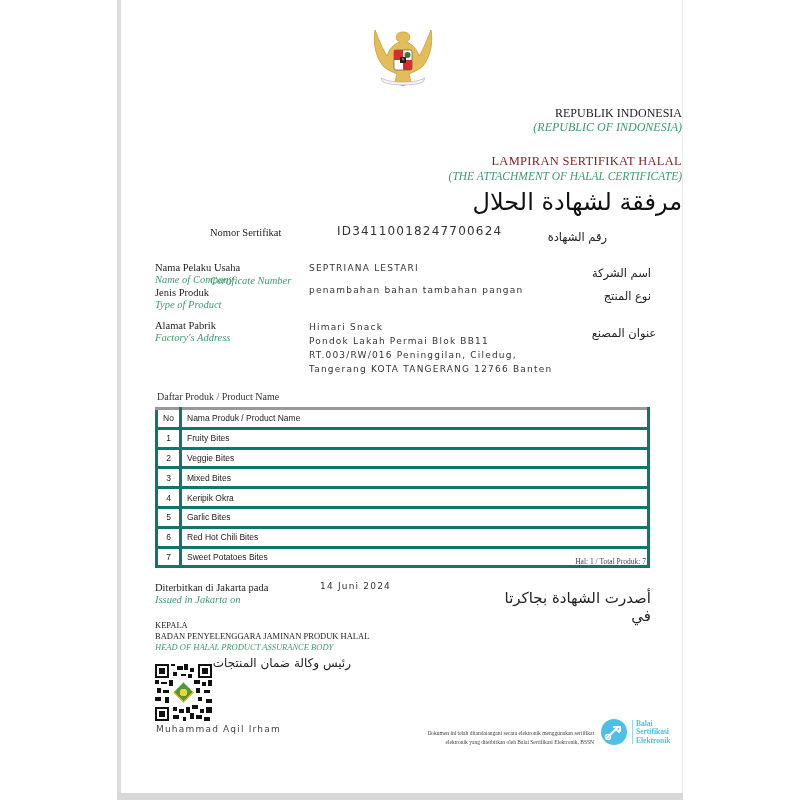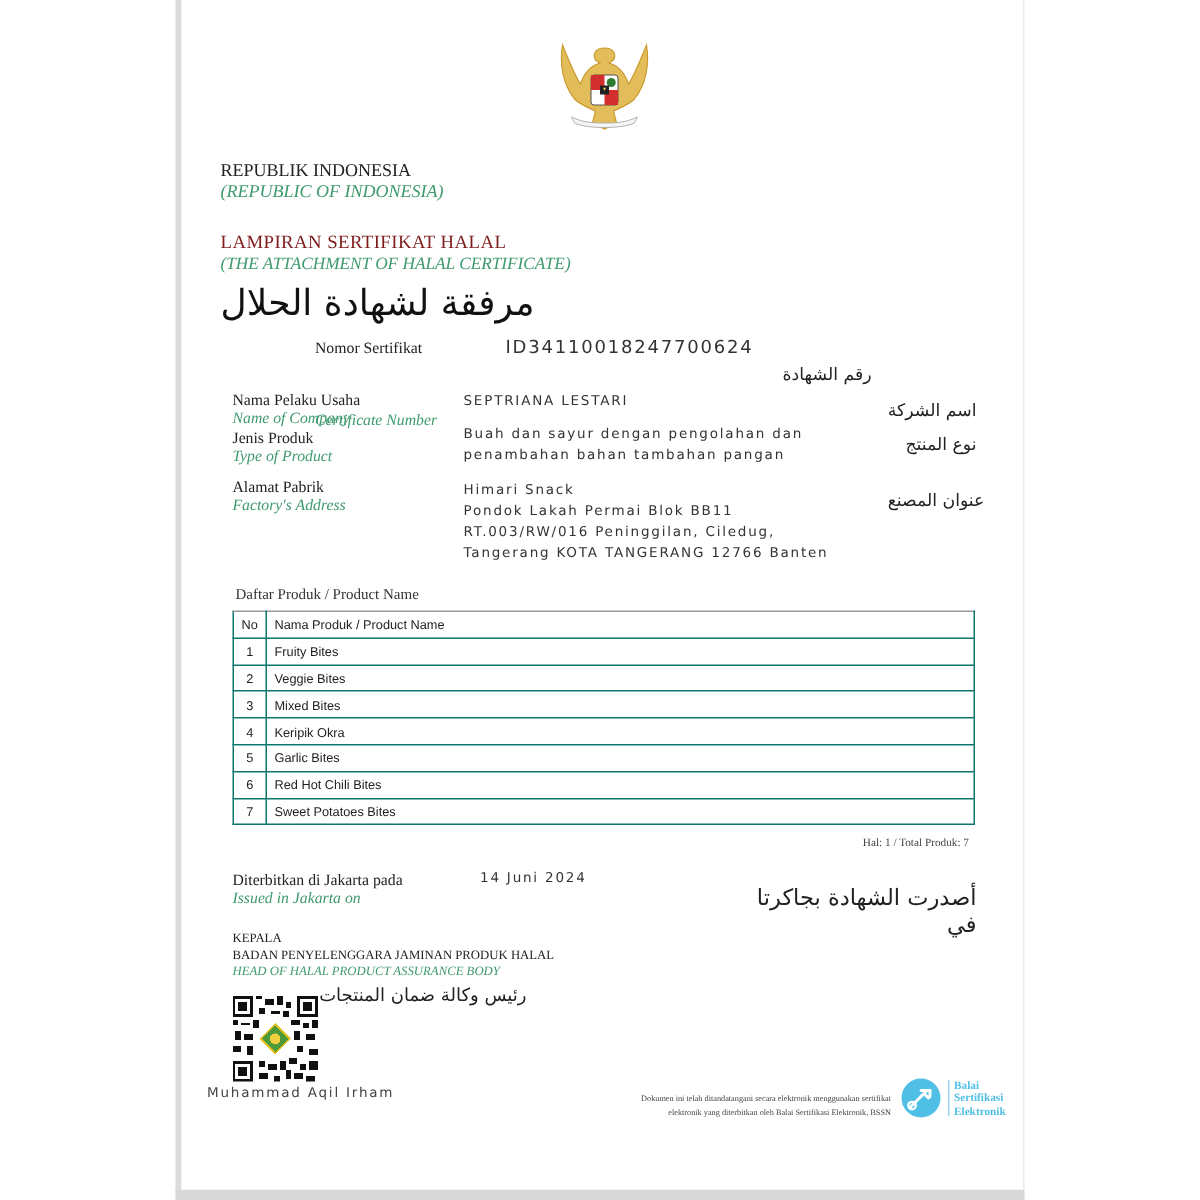--- a/index.html
+++ b/index.html
@@ -22,7 +22,7 @@
 
   .emblem { left: 246px; top: 24px; width: 72px; height: 72px; }
 
-  .hdr { width: 561px; left: 0; text-align: left; padding-left: 26px; }
+  .hdr { width: 561px; left: 0; text-align: right; }
   .h-rep { top: 106px; font-size: 12px; }
   .h-rep-en { top: 120px; font-size: 12px; }
   .h-rep-ar { top: 134px; font-size: 13px; font-family: "DejaVu Sans", sans-serif; }

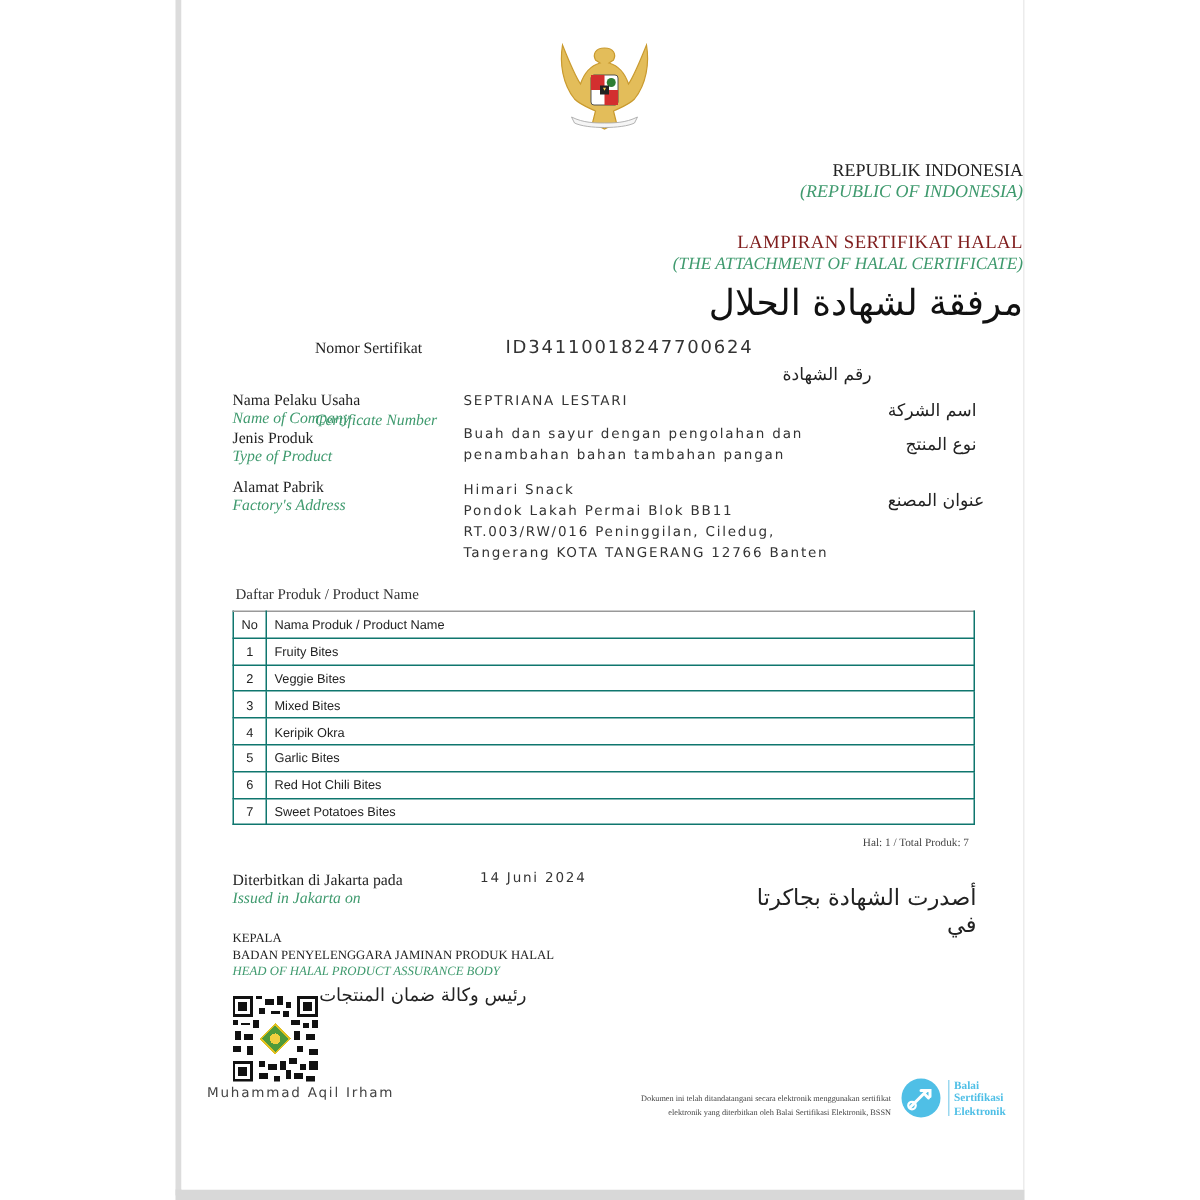--- a/index.html
+++ b/index.html
@@ -71,7 +71,7 @@
   <div class="abs serif lbl" style="left:89px; top:227px;">Nomor Sertifikat</div>
   <div class="abs serif lbl green" style="left:89px; top:239px;margin-top:36px;">Certificate Number</div>
   <div class="abs mono" style="left:216px; top:224px; font-size:12px; color:#333;">ID34110018247700624</div>
-  <div class="abs ar" style="left:380px; top:230px; width:80px; text-align:right;margin-top:12px;">رقم الشهادة</div>
+  <div class="abs ar" style="left:406px; top:230px; width:80px; text-align:right;">رقم الشهادة</div>
 
   <div class="abs serif lbl" style="left:34px; top:262px;">Nama Pelaku Usaha</div>
   <div class="abs serif lbl green" style="left:34px; top:274px;">Name of Company</div>

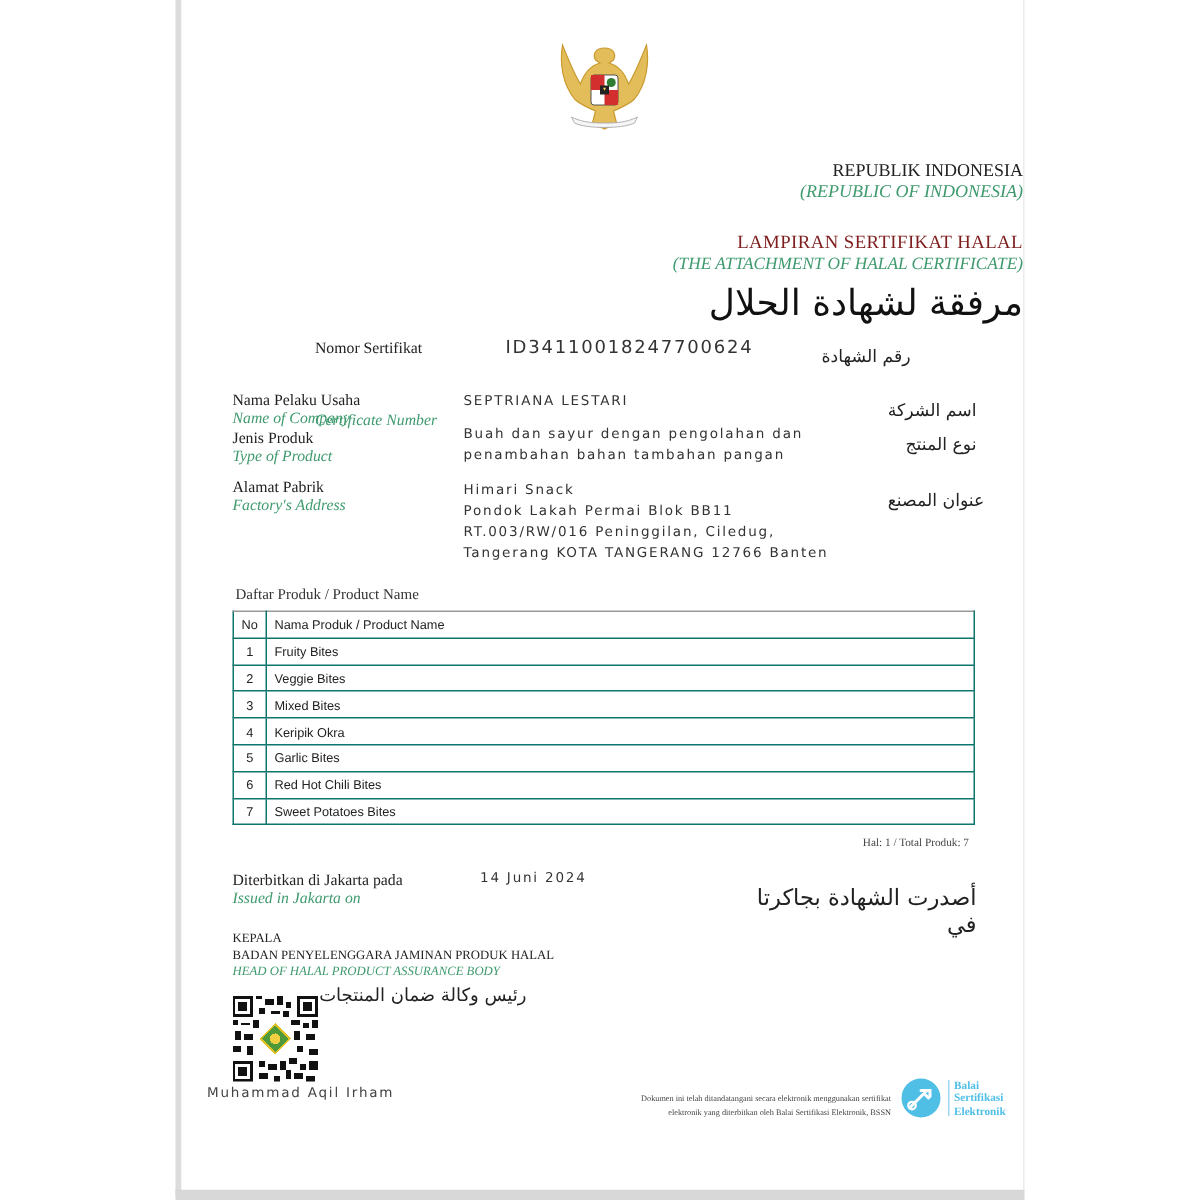--- a/index.html
+++ b/index.html
@@ -81,7 +81,6 @@
   <div class="abs serif lbl" style="left:34px; top:287px;">Jenis Produk</div>
   <div class="abs serif lbl green" style="left:34px; top:299px;">Type of Product</div>
   <div class="abs mono val" style="left:188px; top:283px;">
-    <div>Buah dan sayur dengan pengolahan dan</div>
     <div>penambahan bahan tambahan pangan</div>
   </div>
   <div class="abs ar" style="left:430px; top:289px; width:100px; text-align:right;">نوع المنتج</div>

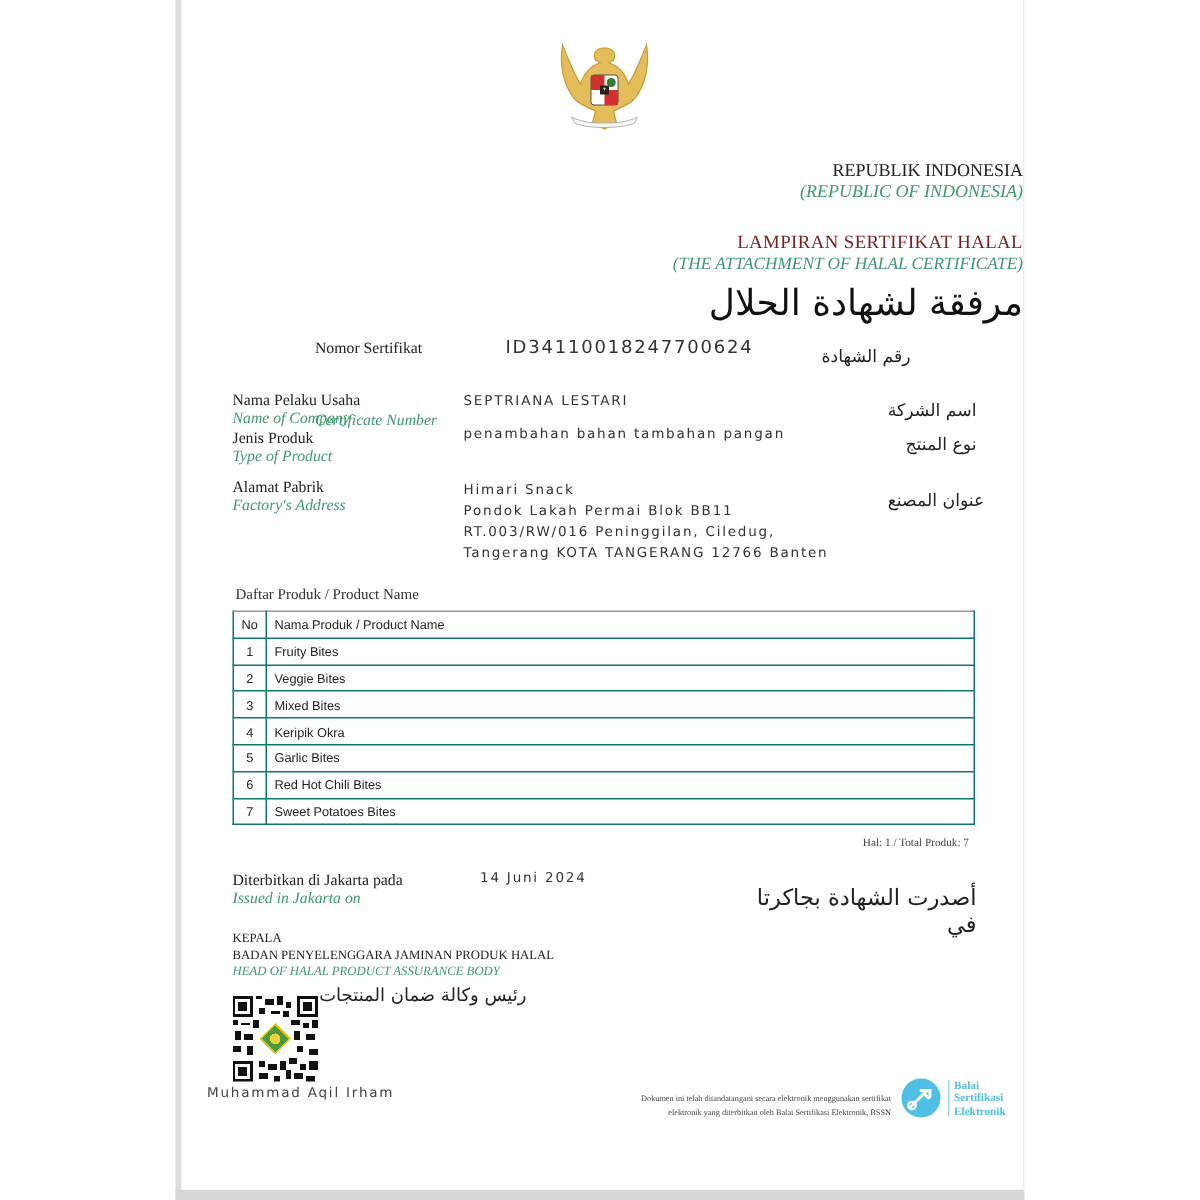--- a/index.html
+++ b/index.html
@@ -35,7 +35,7 @@
   .ar { font-family: "DejaVu Sans", sans-serif; font-size: 11.5px; direction: rtl; color: #222; }
 
   table.products { position: absolute; left: 34px; top: 407px; width: 495px; border-collapse: collapse; font-family: "Liberation Sans", sans-serif; font-size: 8.5px; color: #222; }
-  table.products td, table.products th { border: 1px solid #0f766e; height: 16.8px; padding: 0 5px; font-weight: normal; text-align: left; }
+  table.products td, table.products th { border: 3px solid #0f766e; height: 16.8px; padding: 0 5px; font-weight: normal; text-align: left; }
   table.products th { border-top-color: #999; }
   table.products .no { width: 21px; text-align: center; padding: 0; }
 

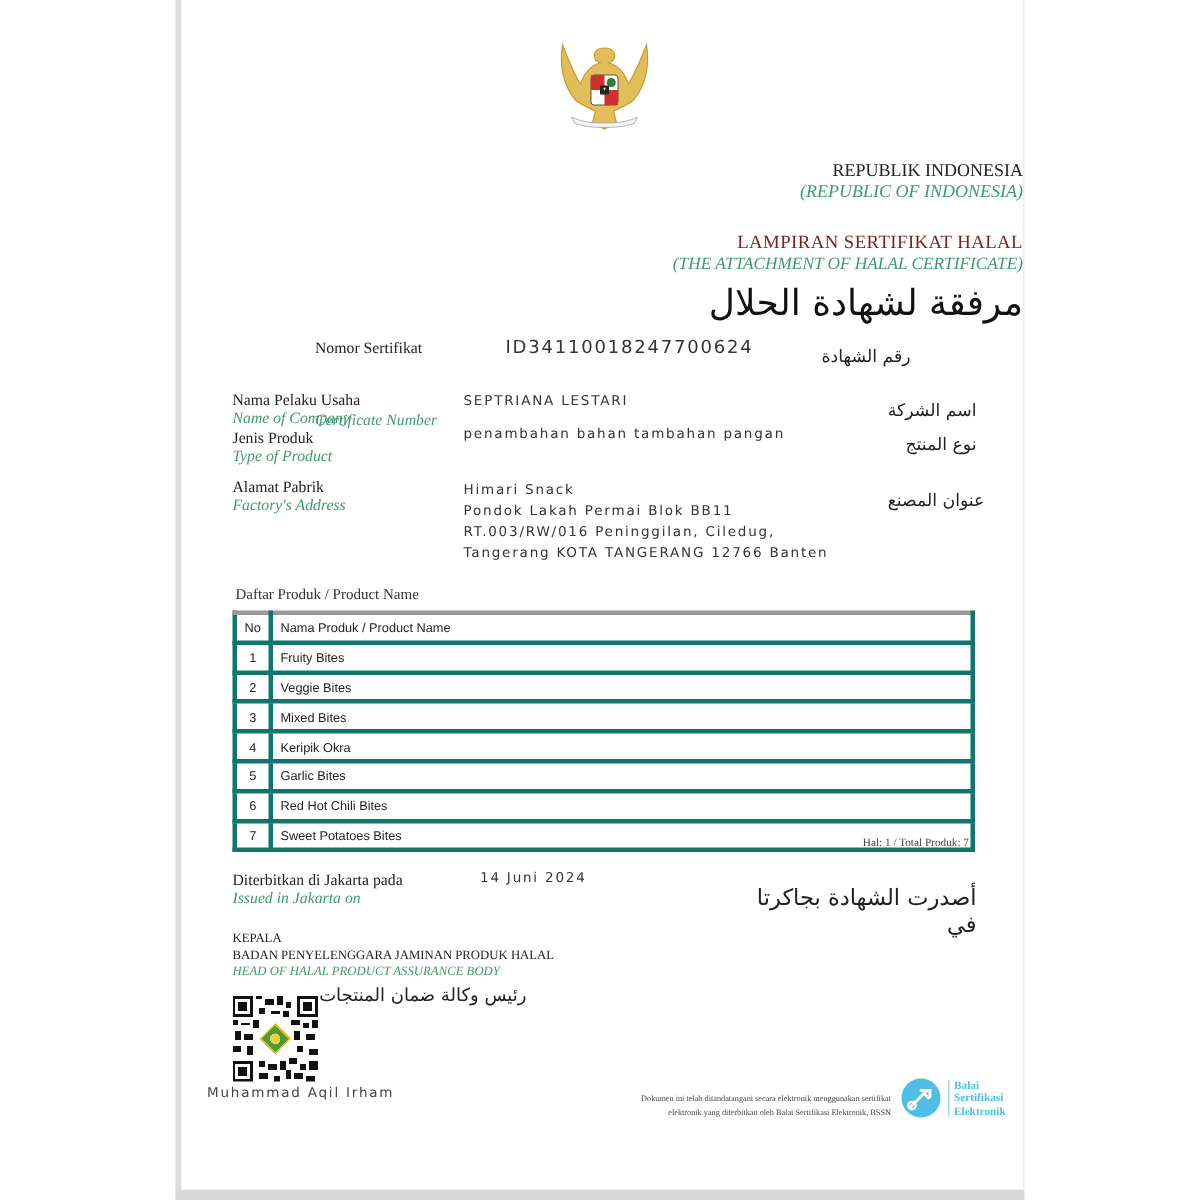--- a/index.html
+++ b/index.html
@@ -195,7 +195,7 @@
     <polygon points="14.5,9.5 19.5,14.5 14.5,19.5 9.5,14.5" fill="#4e9a3a" stroke="#e0c020" stroke-width="0.6"></polygon>
     <circle cx="14.5" cy="14.5" r="1.8" fill="#f0d040"></circle>
   </svg>
-  <div class="abs mono" style="left:17px; top:724px; font-size:9px; color:#444;">Muhammad Aqil Irham</div>
+  <div class="abs mono" style="left:35px; top:724px; font-size:9px; color:#444;">Muhammad Aqil Irham</div>
 
   <div class="abs sans" style="left:240px; top:729px; width:233px; text-align:right; font-size:5.5px; line-height:9px; color:#444;">
     <div>Dokumen ini telah ditandatangani secara elektronik menggunakan sertifikat</div>

